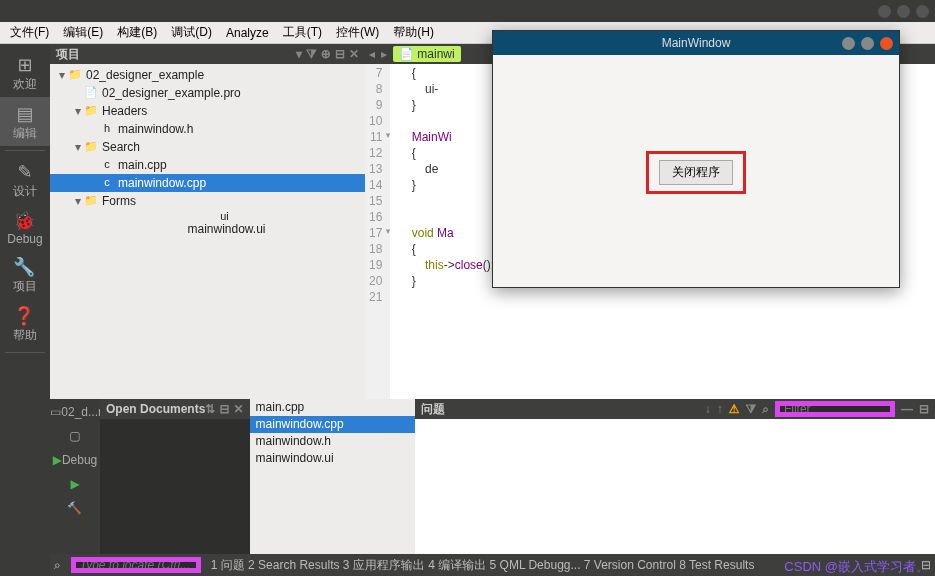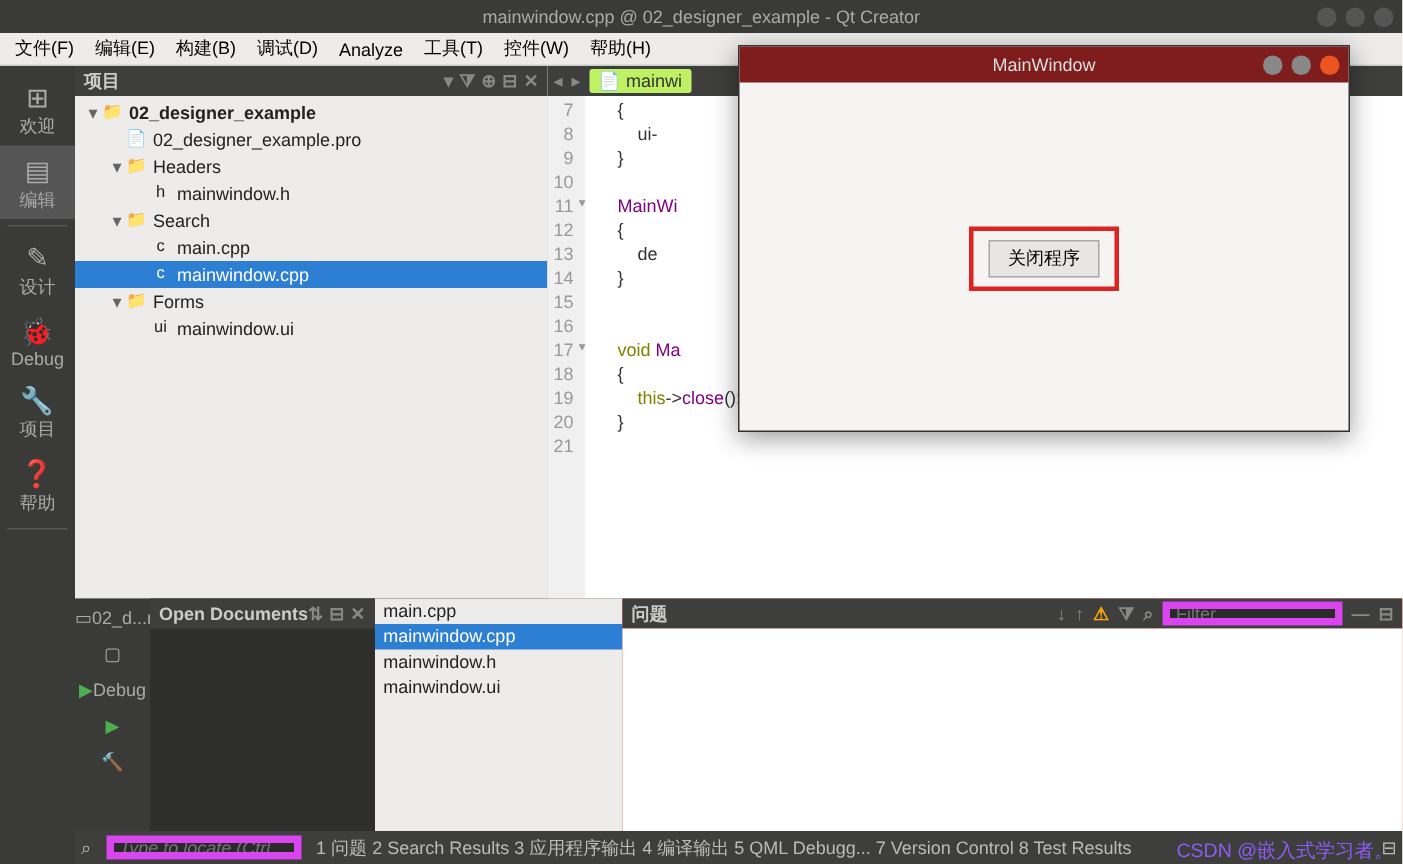--- a/index.html
+++ b/index.html
@@ -65,7 +65,6 @@
 <body>
 
 <div class="titlebar">
-  <span>mainwindow.cpp @ 02_designer_example - Qt Creator</span>
   <div class="wbtns">
     <div class="wbtn"></div>
     <div class="wbtn"></div>

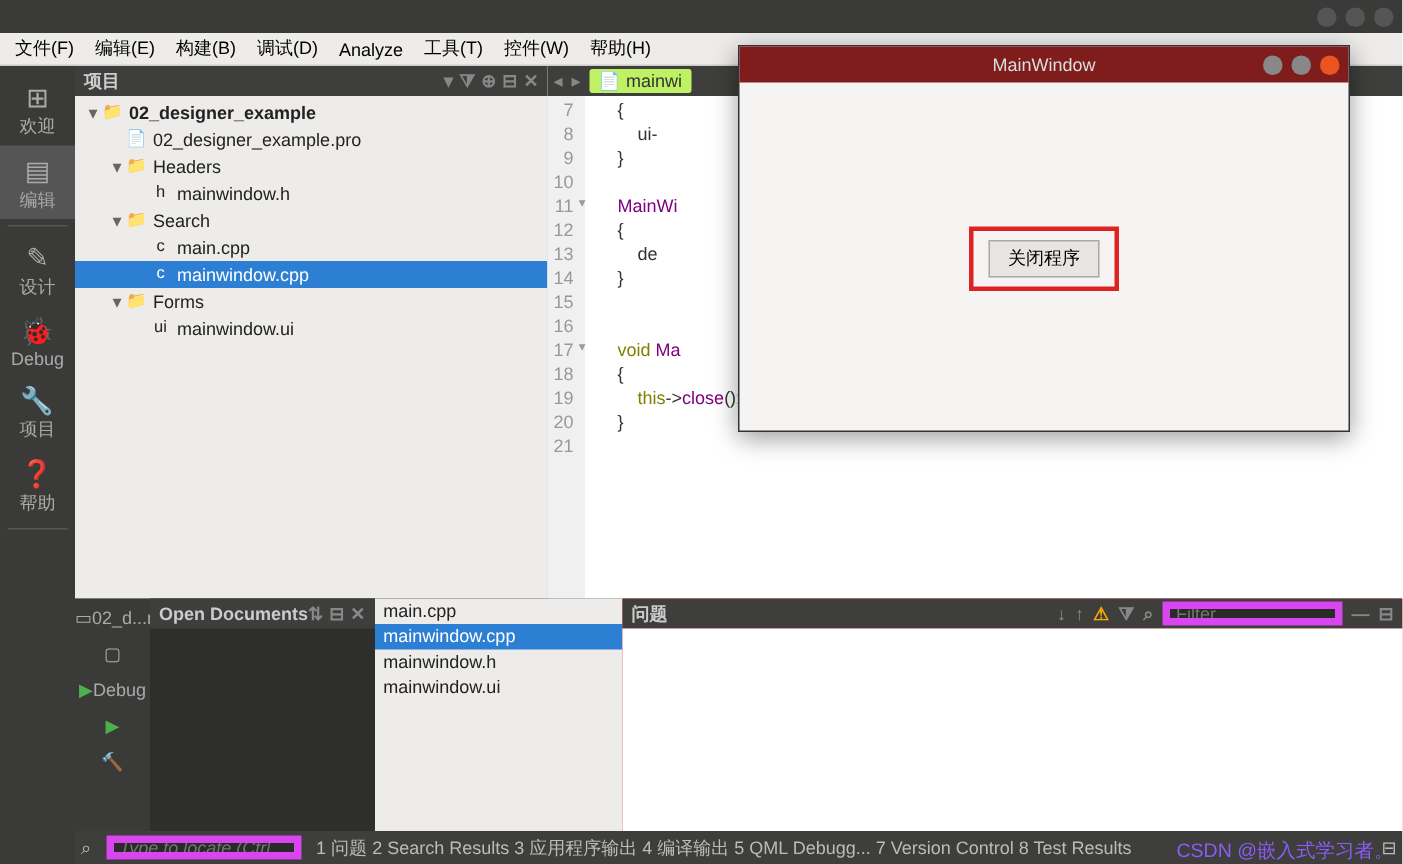--- a/index.html
+++ b/index.html
@@ -52,7 +52,7 @@
 .modebar2{width:50px;background:#3a3a38;display:flex;flex-direction:column;align-items:center;color:#aaa;font-size:10px}
 .modebar2 .mode{width:100%;text-align:center;padding:6px 0 4px}
 .runwin{position:absolute;left:492px;top:30px;width:408px;height:258px;background:#f5f4f2;border:1px solid #333;box-shadow:0 4px 16px rgba(0,0,0,0.4)}
-.runwin .rtitle{height:24px;background:#7f1d1d;display:flex;align-items:center;justify-content:center;color:#ddd;position:relative}
+.runwin .rtitle{height:24px;background:#0c4a6e;display:flex;align-items:center;justify-content:center;color:#ddd;position:relative}
 .runwin .rbtns{position:absolute;right:6px;display:flex;gap:6px}
 .rbtn{width:13px;height:13px;border-radius:50%}
 .rbtn.min{background:#888}.rbtn.max{background:#888}.rbtn.cls{background:#e95420}

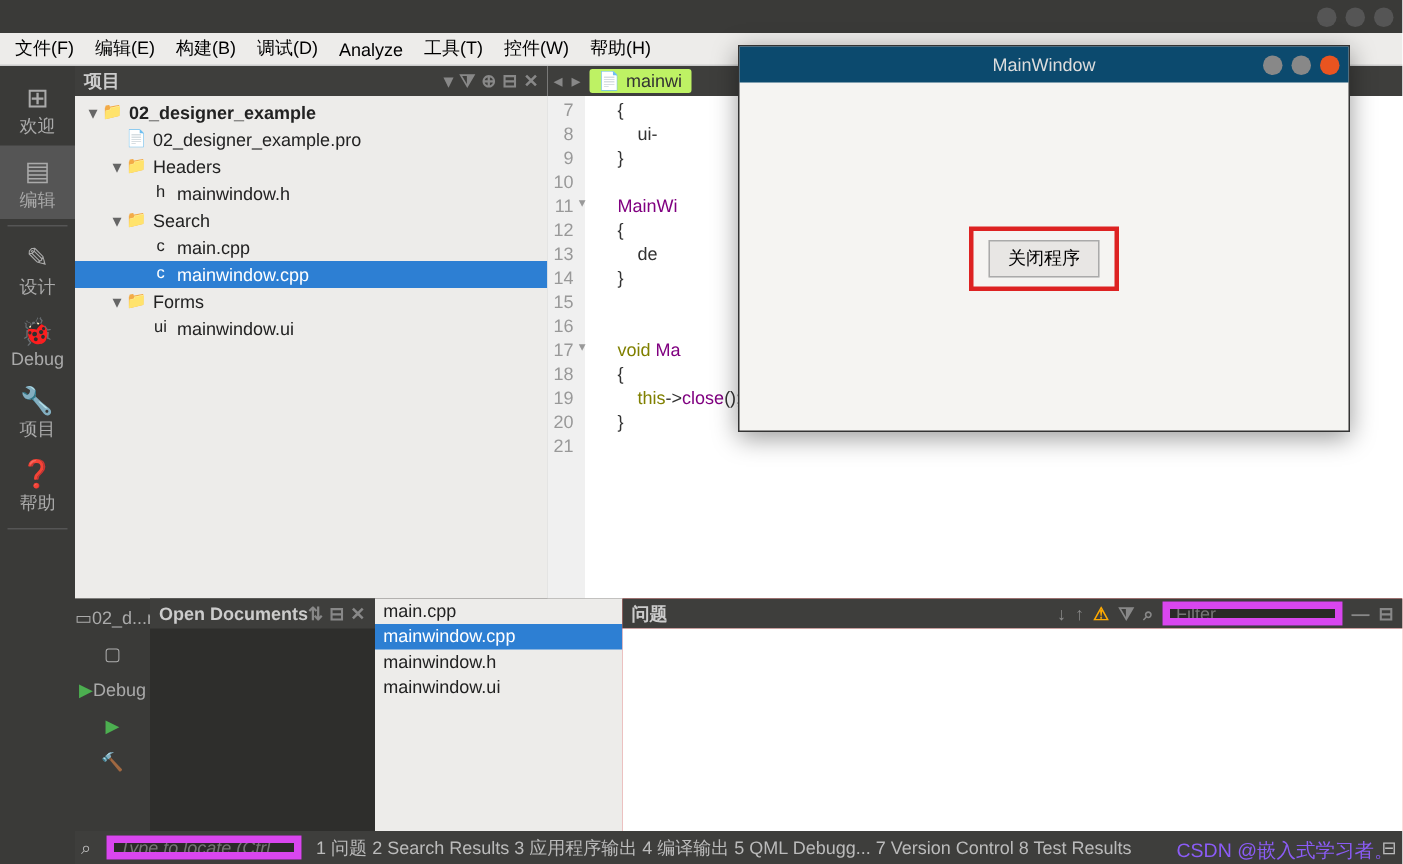--- a/index.html
+++ b/index.html
@@ -112,7 +112,7 @@
             <div class="trow" style="padding-left: 6px;">
               <span class="tw">▾</span>
               <span class="fico">📁</span>
-              <span style="font-weight:bold">02_designer_example</span>
+              <span style="font-weight:normal">02_designer_example</span>
             </div>
             <div class="trow" style="padding-left: 22px;">
               <span class="tw"></span>

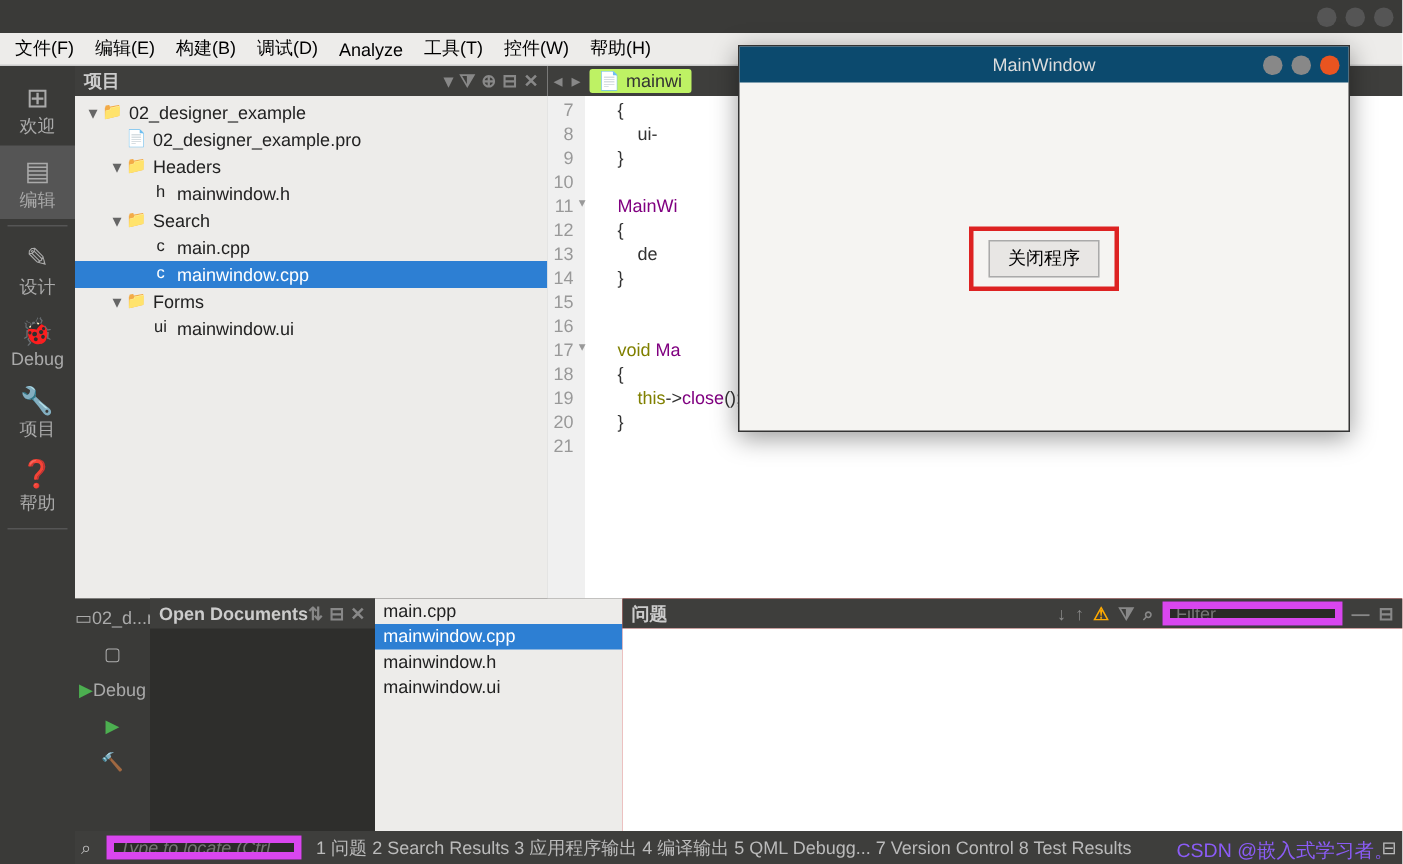--- a/index.html
+++ b/index.html
@@ -149,7 +149,7 @@
               <span class="fico">📁</span>
               <span>Forms</span>
             </div>
-            <div class="trow" style="padding-left: 38px;">
+            <div class="trow" style="padding-left: 38px; flex-direction: column;">
               <span class="tw"></span>
               <span class="fico">ui</span>
               <span>mainwindow.ui</span>

